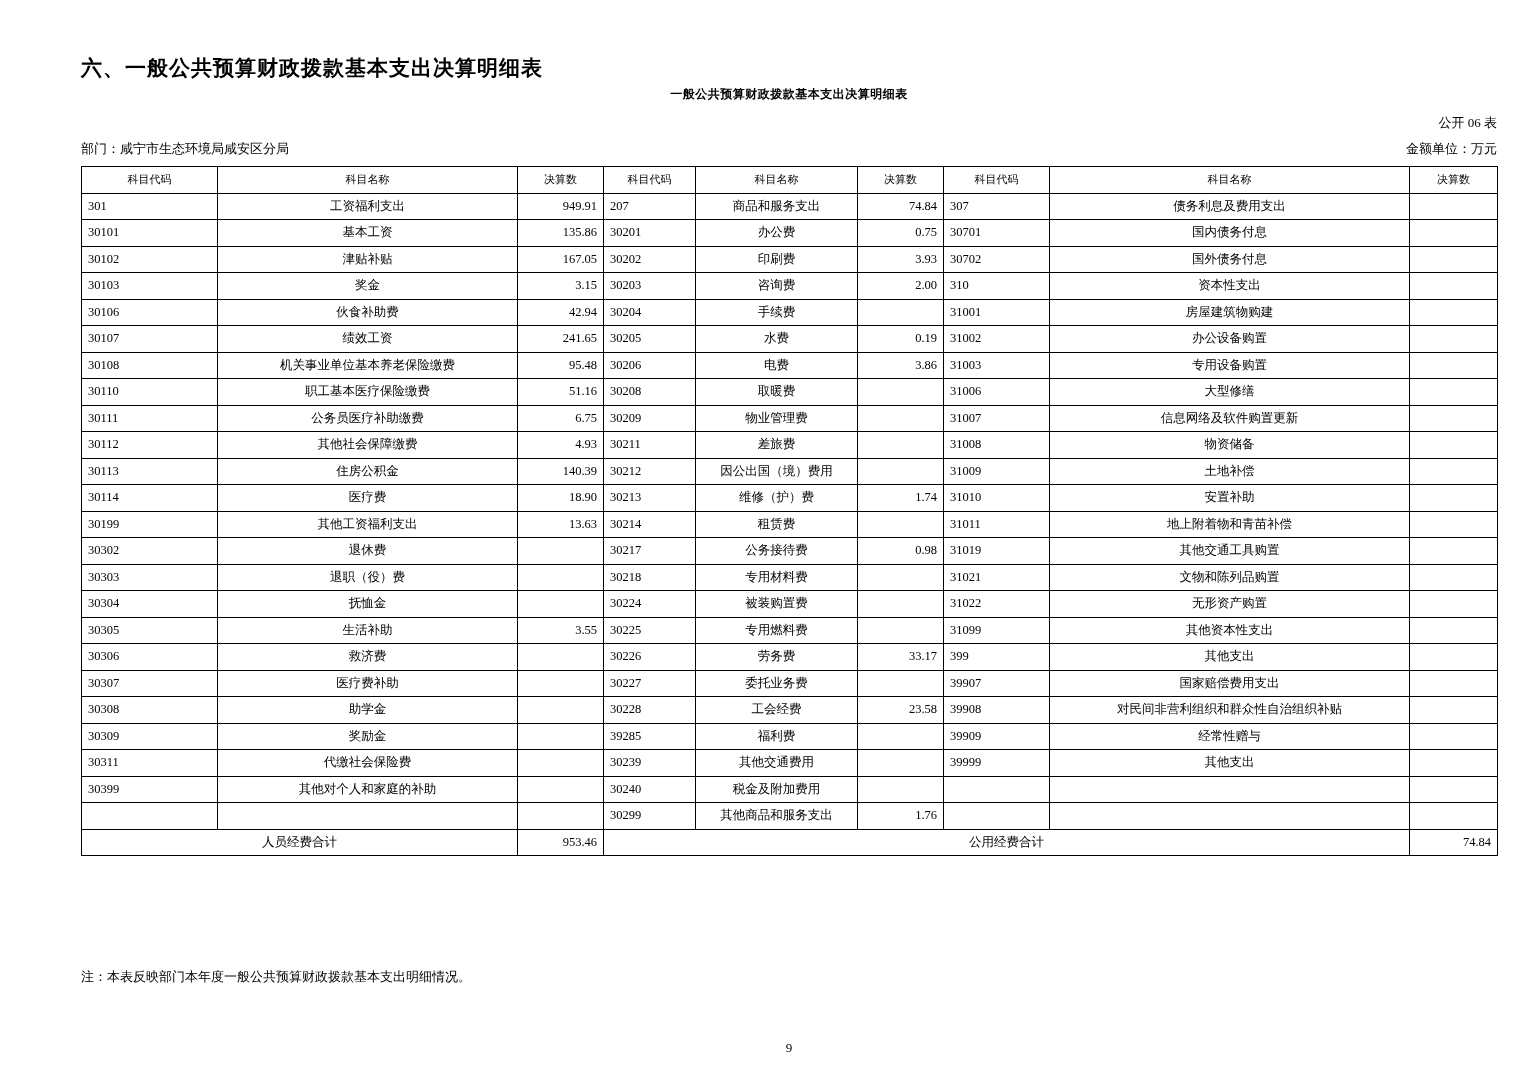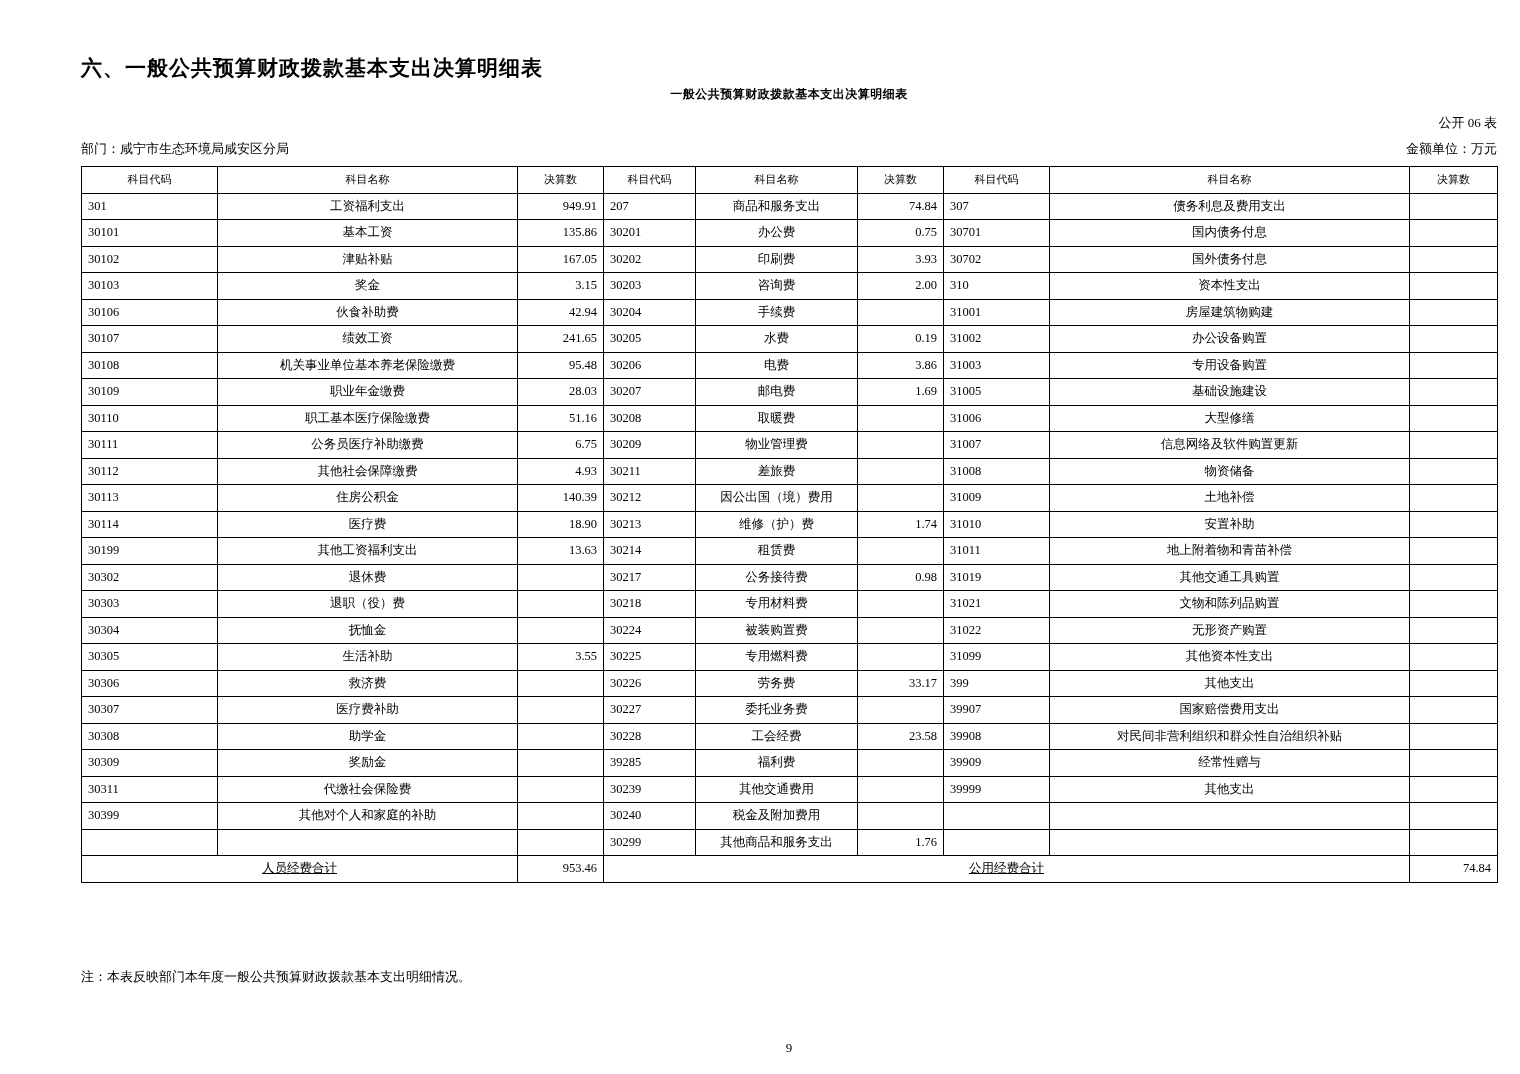--- a/index.html
+++ b/index.html
@@ -244,17 +244,6 @@
           <td class="num"></td>
         </tr>
         <tr>
-          <td class="code">30109</td>
-          <td class="name">职业年金缴费</td>
-          <td class="num">28.03</td>
-          <td class="code">30207</td>
-          <td class="name">邮电费</td>
-          <td class="num">1.69</td>
-          <td class="code">31005</td>
-          <td class="name">基础设施建设</td>
-          <td class="num"></td>
-        </tr>
-        <tr>
           <td class="code">30110</td>
           <td class="name">职工基本医疗保险缴费</td>
           <td class="num">51.16</td>

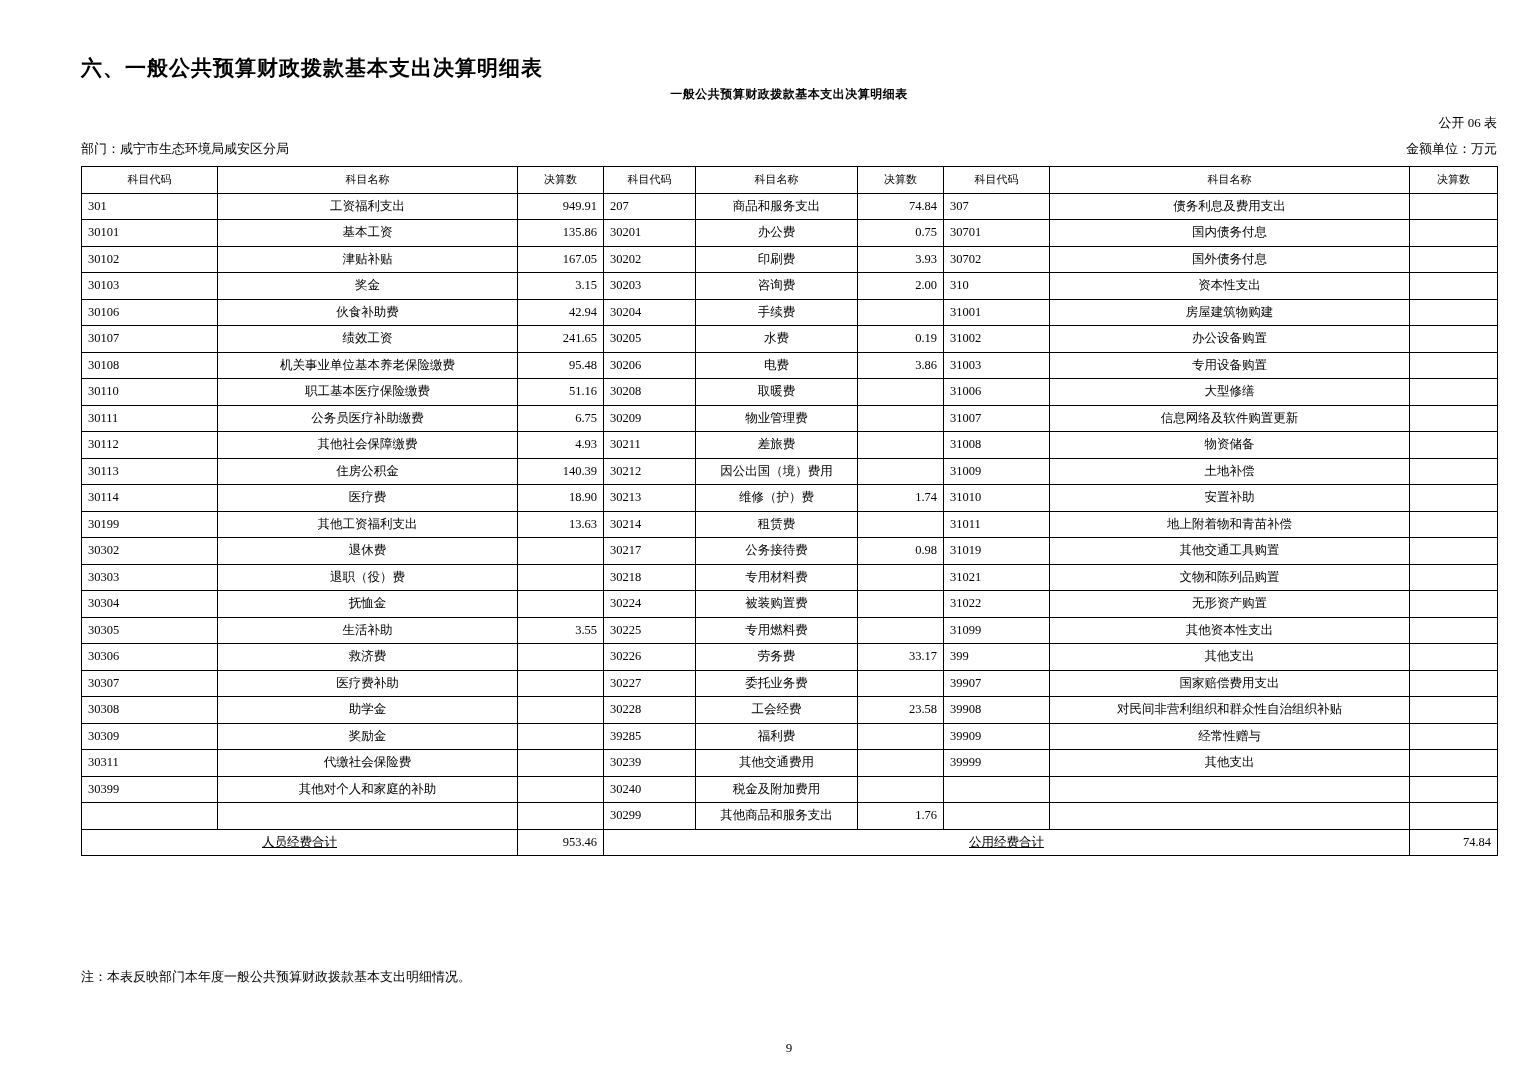--- a/index.html
+++ b/index.html
@@ -99,7 +99,6 @@
   }
   .total-label {
     text-align: center;
-    text-decoration: underline;
   }
   .note {
     position: absolute;

